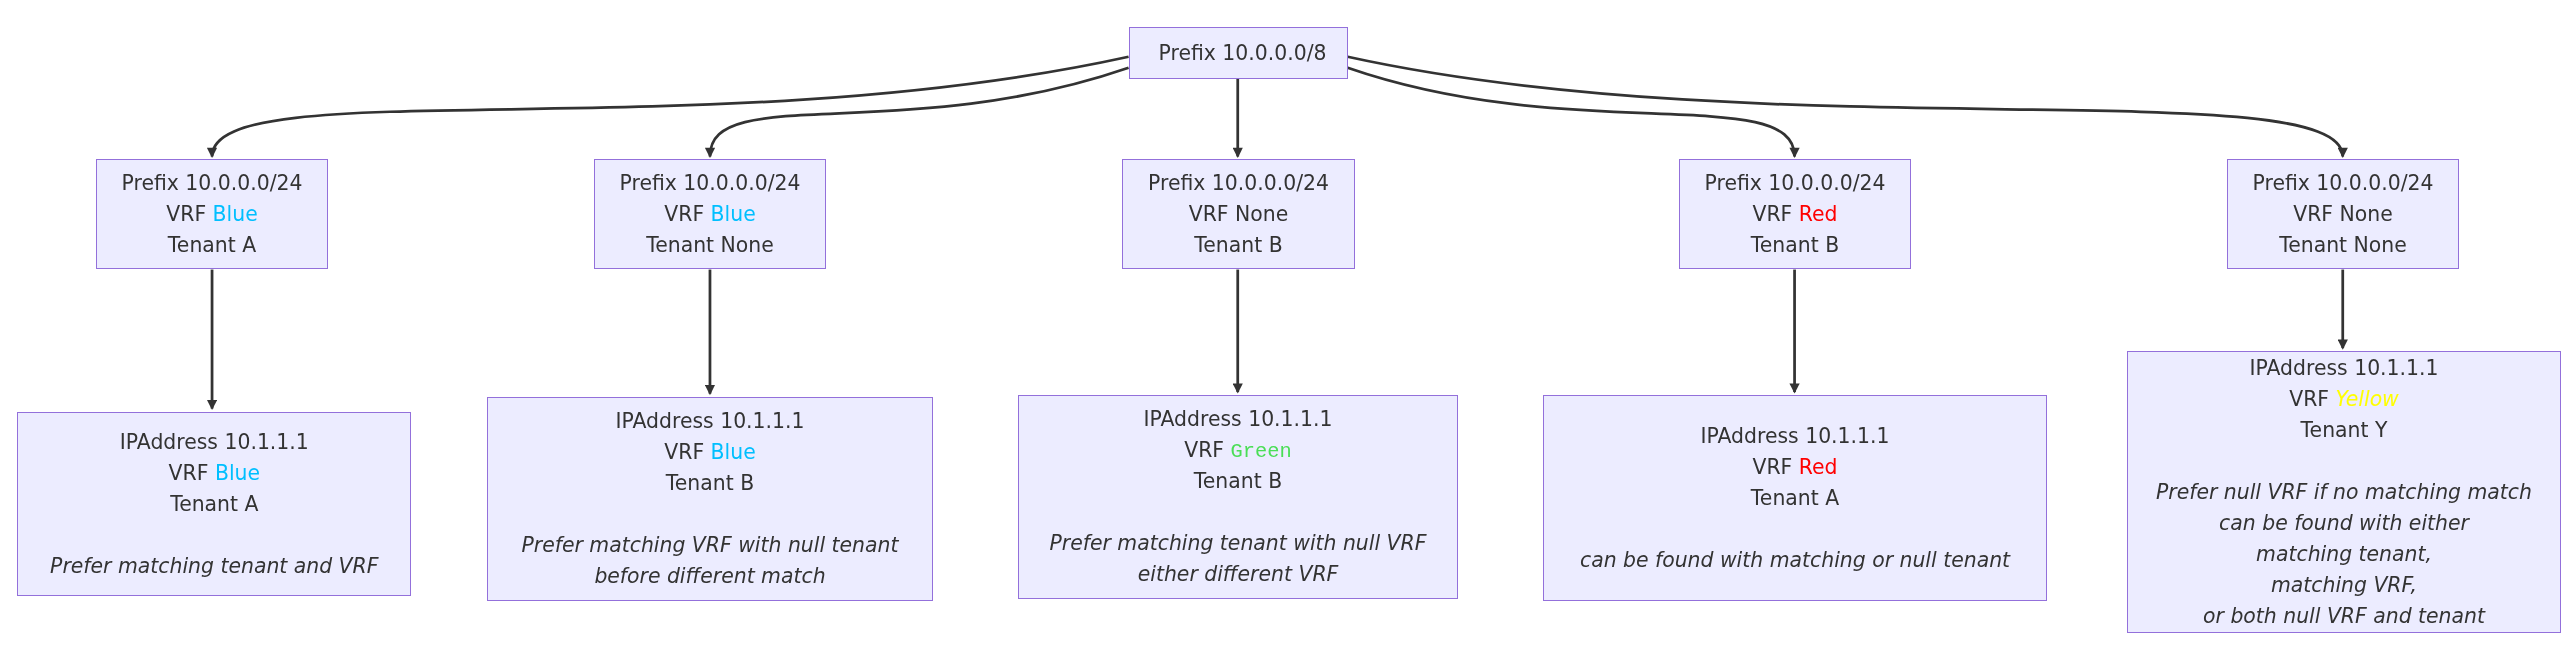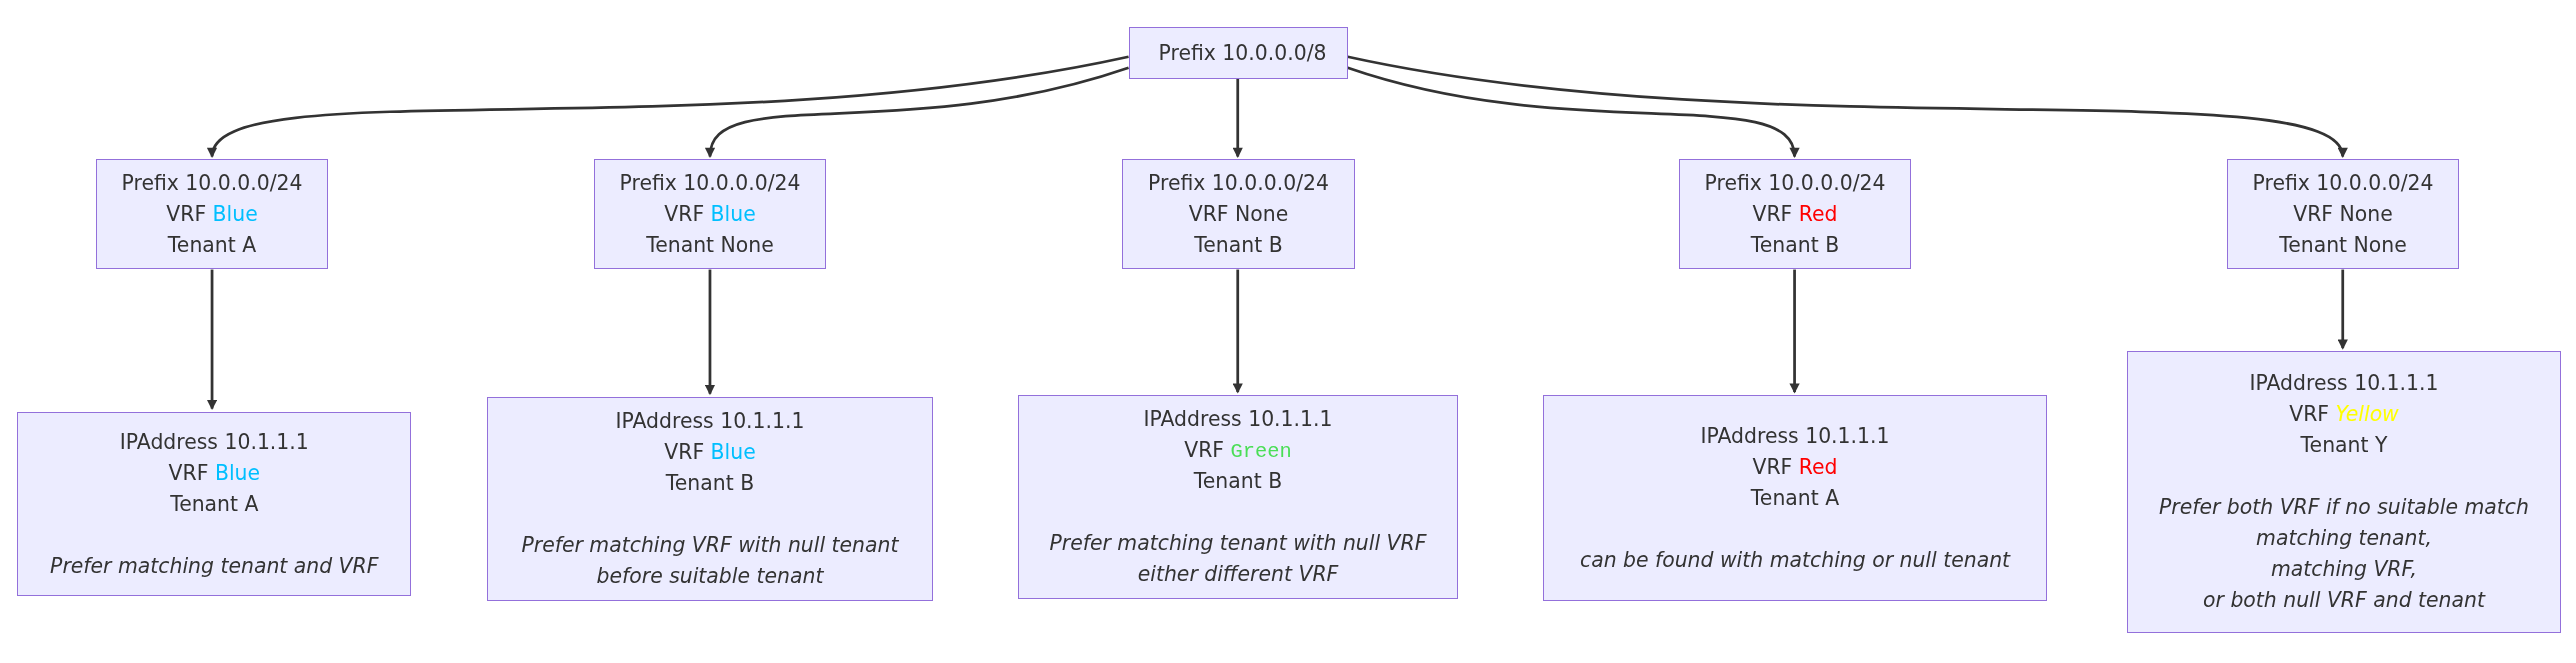--- a/index.html
+++ b/index.html
@@ -141,7 +141,7 @@
     <div class="line"><span>VRF</span> <span style="color: rgb(255, 255, 0); font-style: italic;">Yellow</span></div>
     <div class="line">Tenant Y</div>
     <div class="spacer"></div>
-    <div class="line note">Prefer both VRF if no suitable match</div>
+    <div class="line note">Prefer null VRF if no matching match</div>
     <div class="line note">matching tenant,</div>
     <div class="line note">matching VRF,</div>
     <div class="line note">or both null VRF and tenant</div>

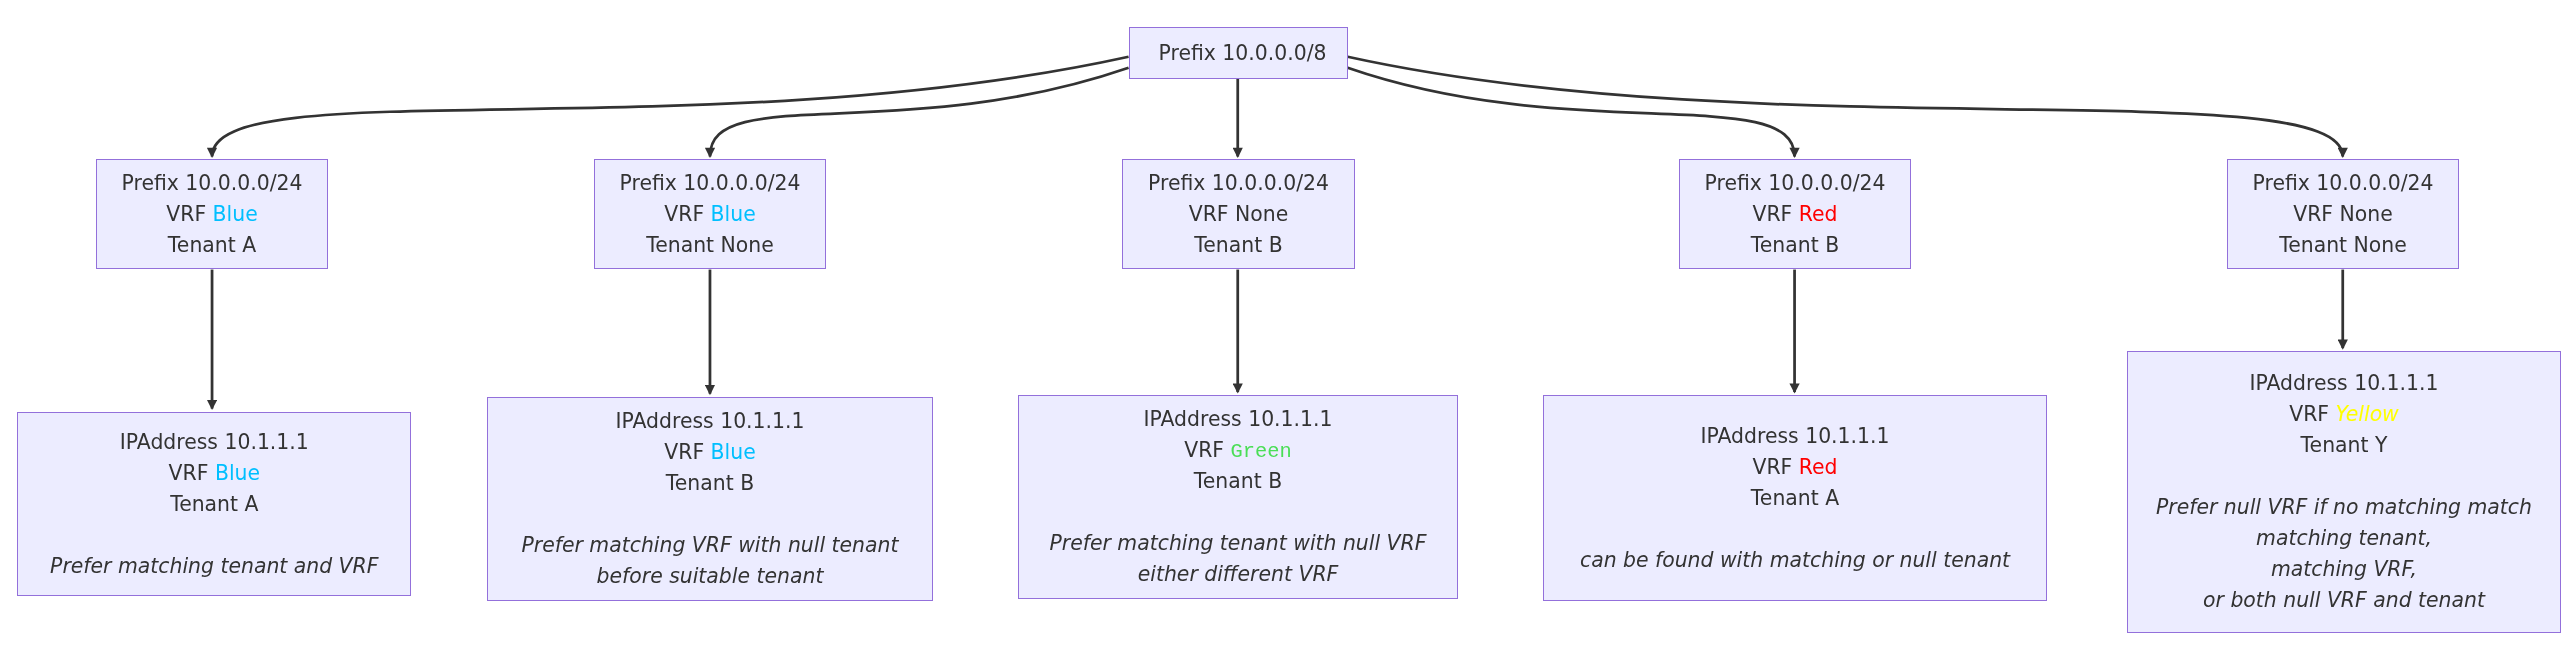--- a/index.html
+++ b/index.html
@@ -142,6 +142,7 @@
     <div class="line">Tenant Y</div>
     <div class="spacer"></div>
     <div class="line note">Prefer null VRF if no matching match</div>
+    <div class="line note">can be found with either</div>
     <div class="line note">matching tenant,</div>
     <div class="line note">matching VRF,</div>
     <div class="line note">or both null VRF and tenant</div>

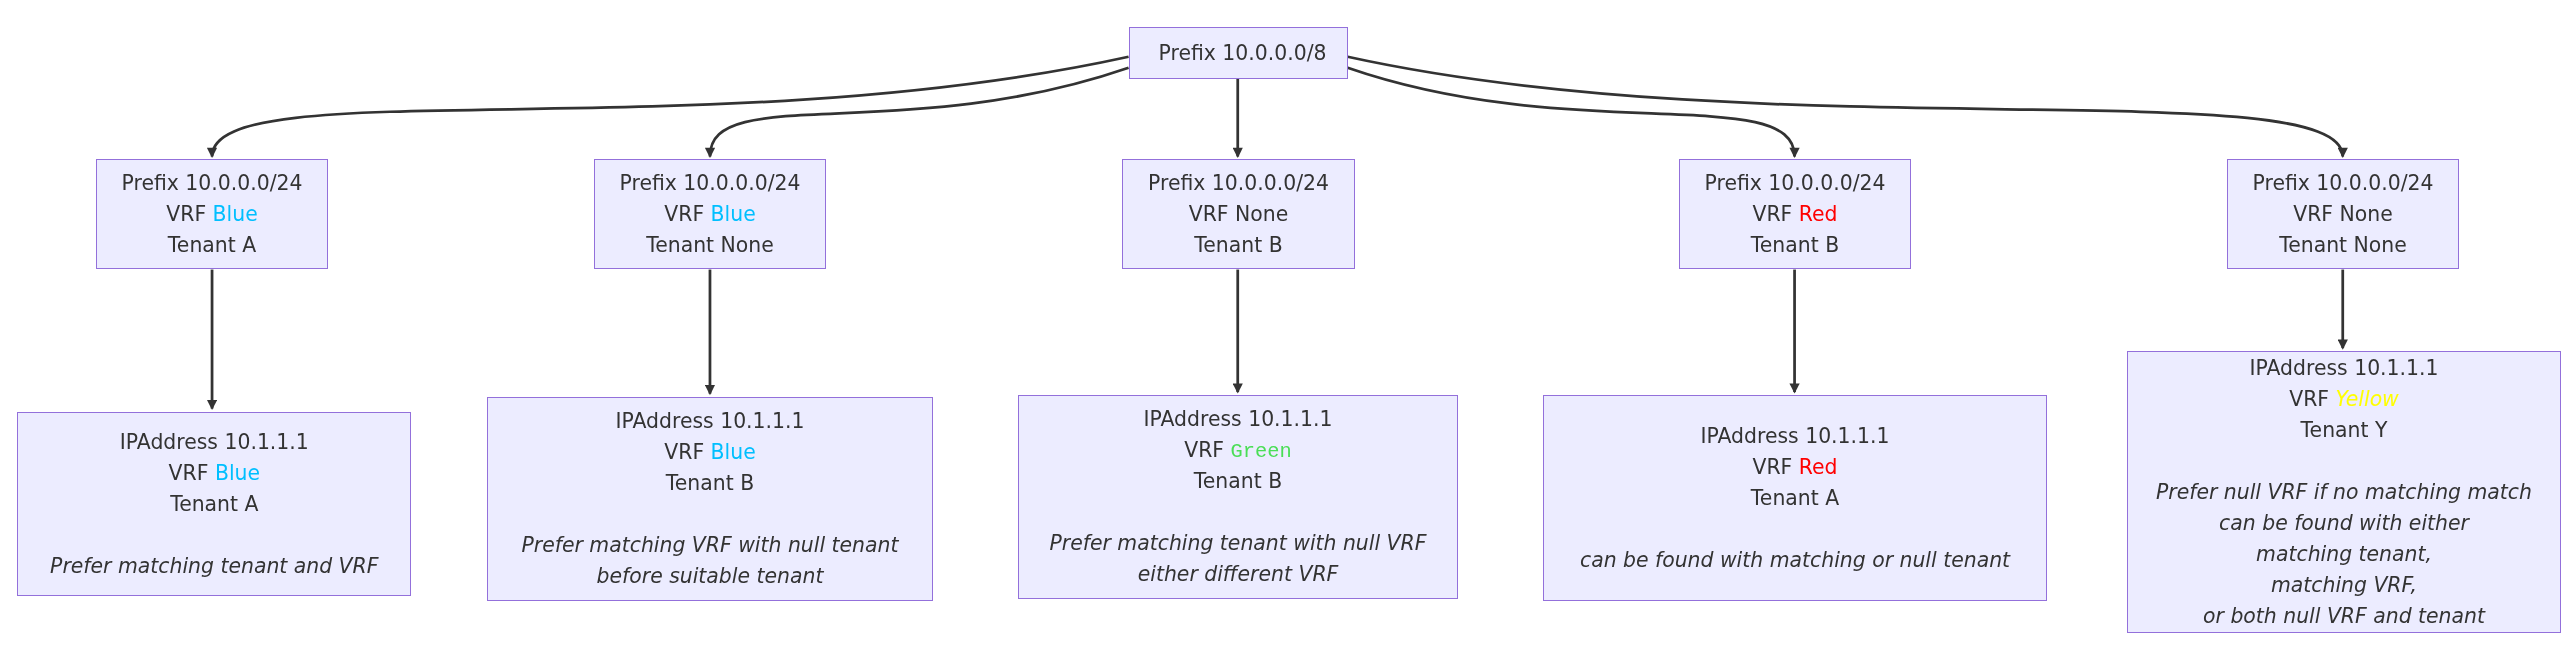--- a/index.html
+++ b/index.html
@@ -116,7 +116,7 @@
     <div class="line">Tenant B</div>
     <div class="spacer"></div>
     <div class="line note">Prefer matching VRF with null tenant</div>
-    <div class="line note">before suitable tenant</div>
+    <div class="line note">before different match</div>
   </div>
 
   <div class="node" id="n-c3">

